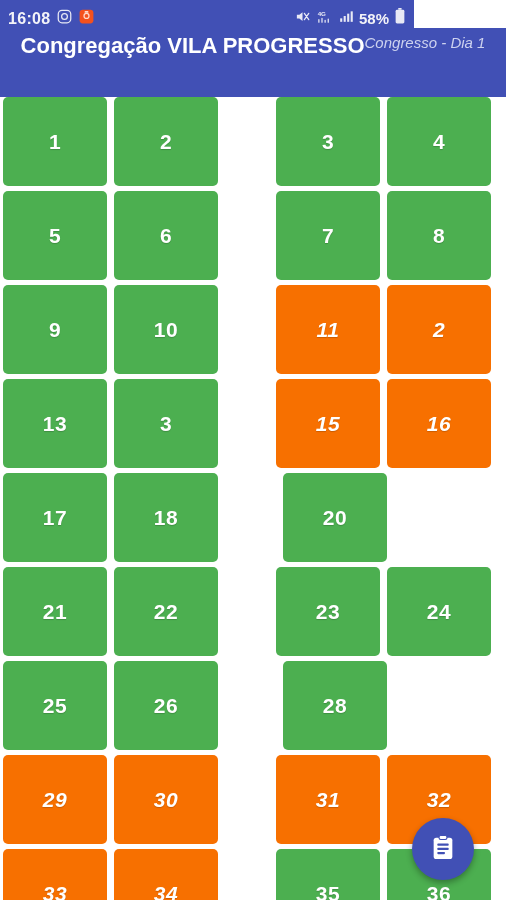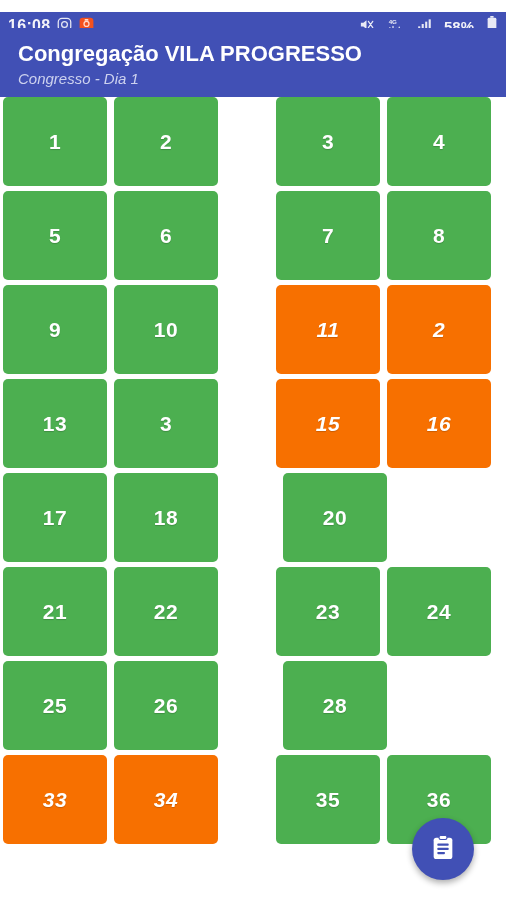--- a/index.html
+++ b/index.html
@@ -18,10 +18,10 @@
 
   
   .statusbar {
-    position:absolute; top:12px; left:0;
-    width:506px; height:28px;
+    position:absolute; top:0; left:0;
+    width:414px; height:28px;
     background:#4150b5;
-    display:flex; align-items:center;
+    display:flex; align-items:flex-end;
     padding:0 8px;
     color:#ffffff;
   }

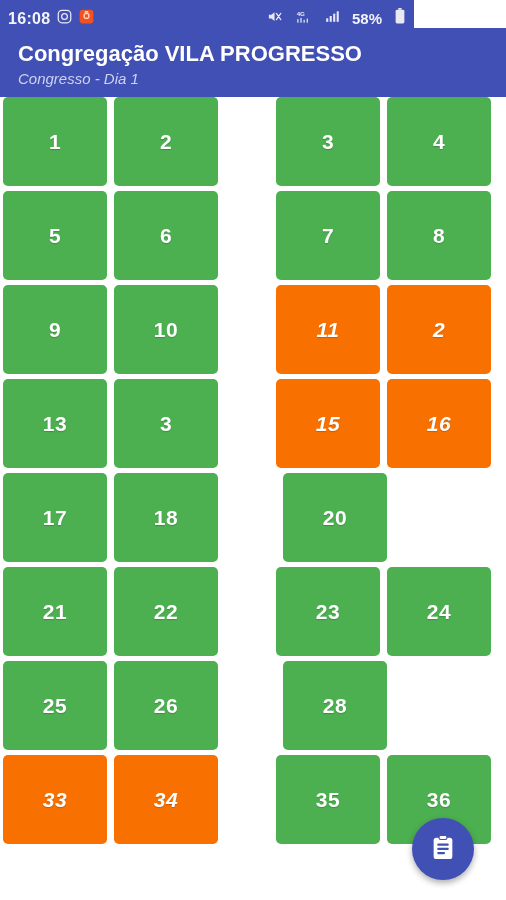--- a/index.html
+++ b/index.html
@@ -28,7 +28,7 @@
   .sb-left { display:flex; align-items:center; gap:7px; }
   .sb-clock { font-size:16px; font-weight:bold; letter-spacing:.3px; color:#f3f3f8; }
   .sb-appicon { display:block; }
-  .sb-right { margin-left:auto; display:flex; align-items:center; gap:12px; }
+  .sb-right { margin-left:auto; display:flex; align-items:center; gap:5px; }
   .sb-batt-text { font-size:15px; font-weight:bold; color:#f3f3f8; }
 
   

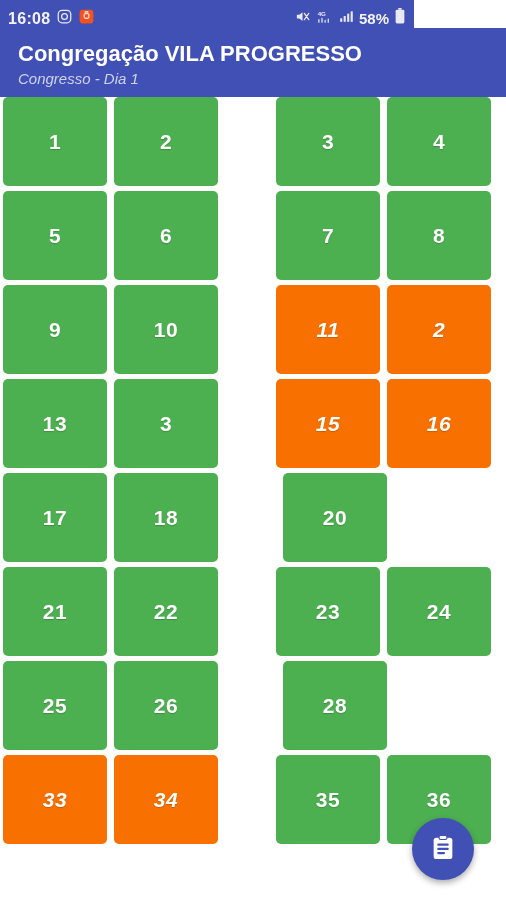--- a/index.html
+++ b/index.html
@@ -37,7 +37,7 @@
     width:506px; height:69px;
     background:#4150b5;
     padding:4px 18px 0 18px;
-    display:flex; flex-direction:column; justify-content:center;
+    display:flex; flex-direction:row; justify-content:center;
   }
   .appbar-title {
     font-size:22px; font-weight:bold; color:#ffffff;

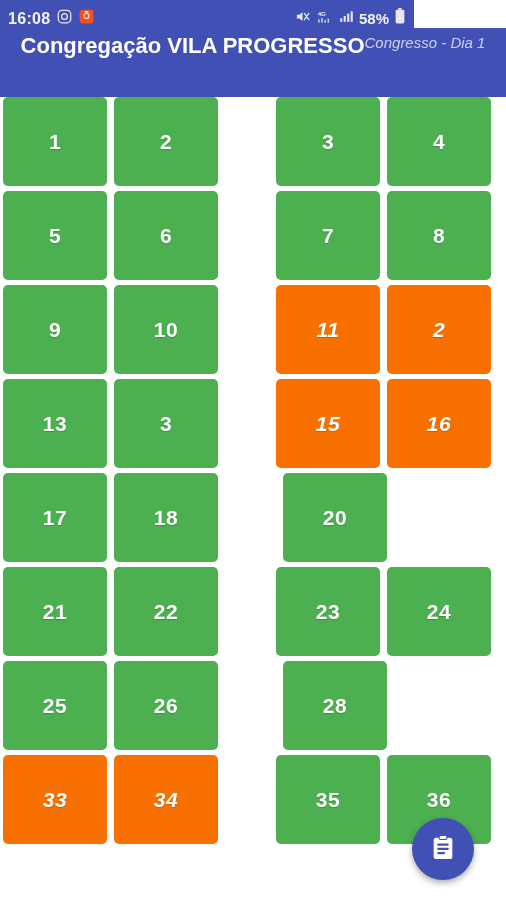--- a/index.html
+++ b/index.html
@@ -213,6 +213,15 @@
         <div class="seat green">28</div>
       </div>
       <div class="seat-row">
+        <div class="seat orange">29</div>
+        <div class="col-gap"></div>
+        <div class="seat orange">30</div>
+        <div class="seat-gap"></div>
+        <div class="seat orange">31</div>
+        <div class="col-gap"></div>
+        <div class="seat orange">32</div>
+      </div>
+      <div class="seat-row">
         <div class="seat orange">33</div>
         <div class="col-gap"></div>
         <div class="seat orange">34</div>

